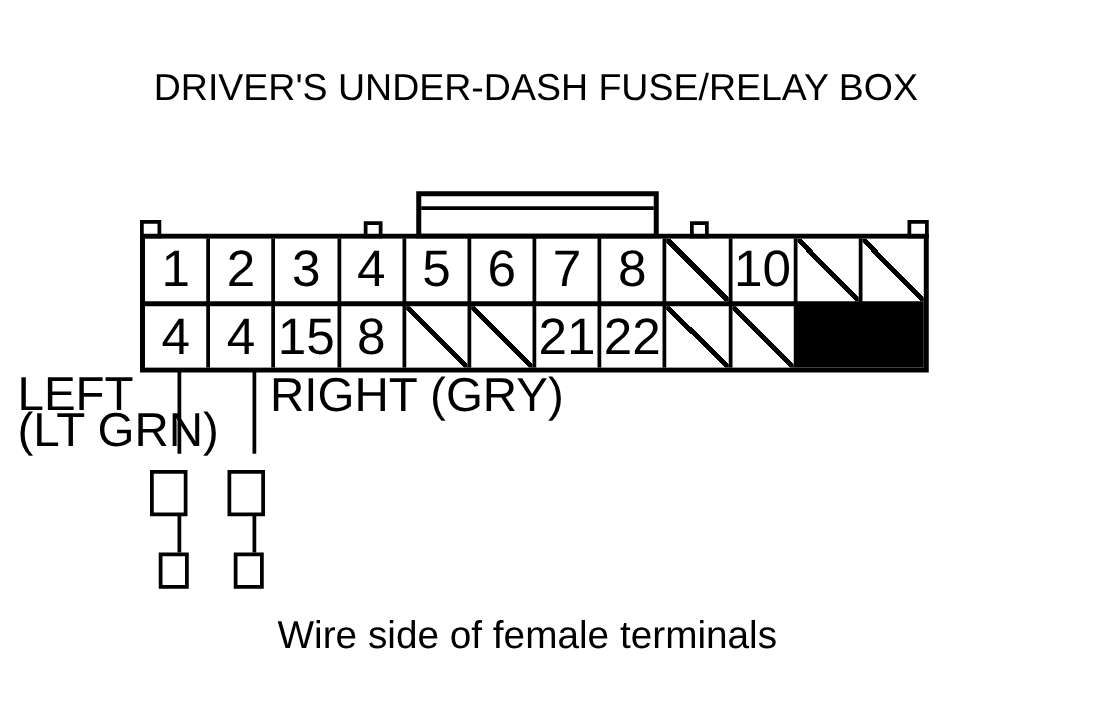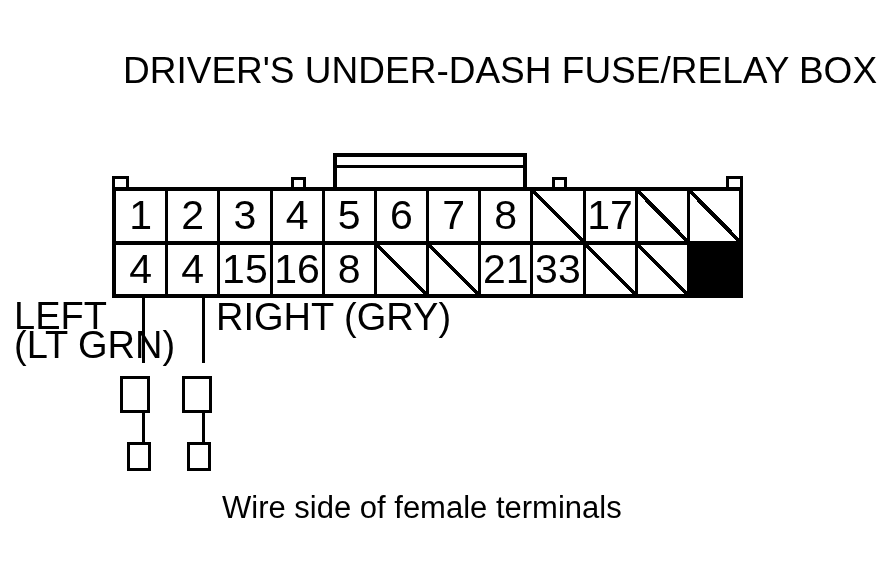--- a/index.html
+++ b/index.html
@@ -14,7 +14,7 @@
   .abs { position:absolute; }
 
   
-  .title { left:123px; top:56px; font-size:37px; line-height:30px; white-space:nowrap; }
+  .title { left:123px; top:56px; font-size:30px; line-height:30px; white-space:nowrap; }
 
   
   .left-tab  { left:112px; top:176px; width:17px; height:15px; border:3px solid #000; background:#fff; }

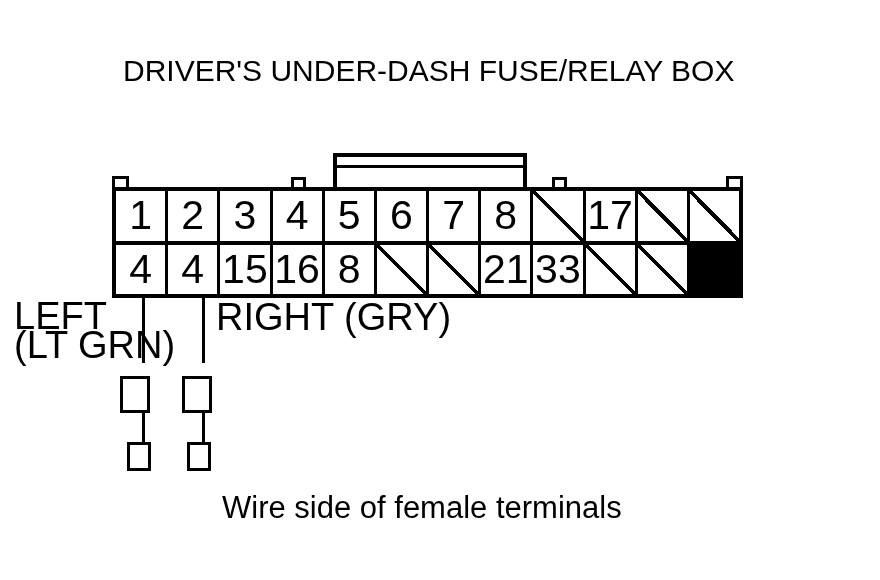--- a/index.html
+++ b/index.html
@@ -88,7 +88,7 @@
     <div class="cell">7</div>
     <div class="cell">8</div>
     <div class="cell nc"></div>
-    <div class="cell">17</div>
+    <div class="cell">10</div>
     <div class="cell nc"></div>
     <div class="cell nc"></div>
 

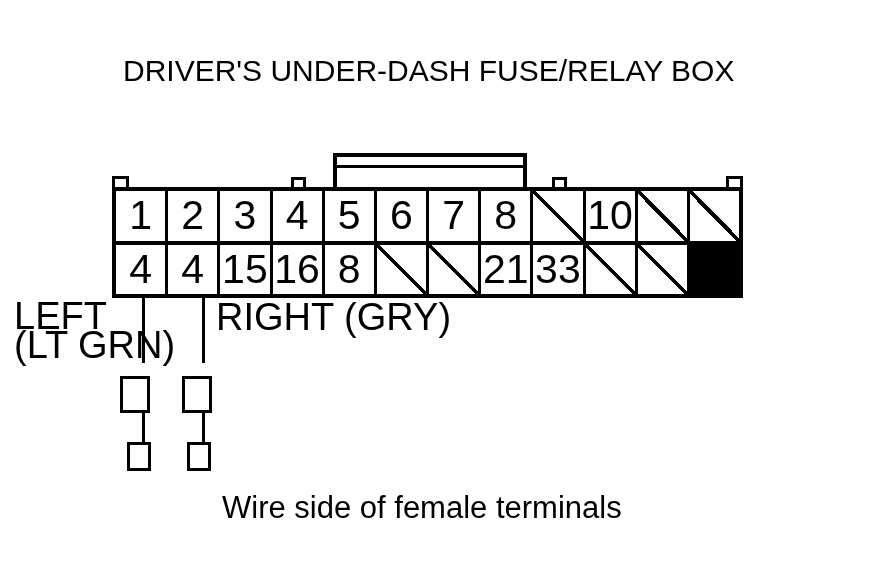--- a/index.html
+++ b/index.html
@@ -95,7 +95,6 @@
     <div class="cell">4</div>
     <div class="cell">4</div>
     <div class="cell">15</div>
-    <div class="cell">16</div>
     <div class="cell">8</div>
     <div class="cell nc"></div>
     <div class="cell nc"></div>

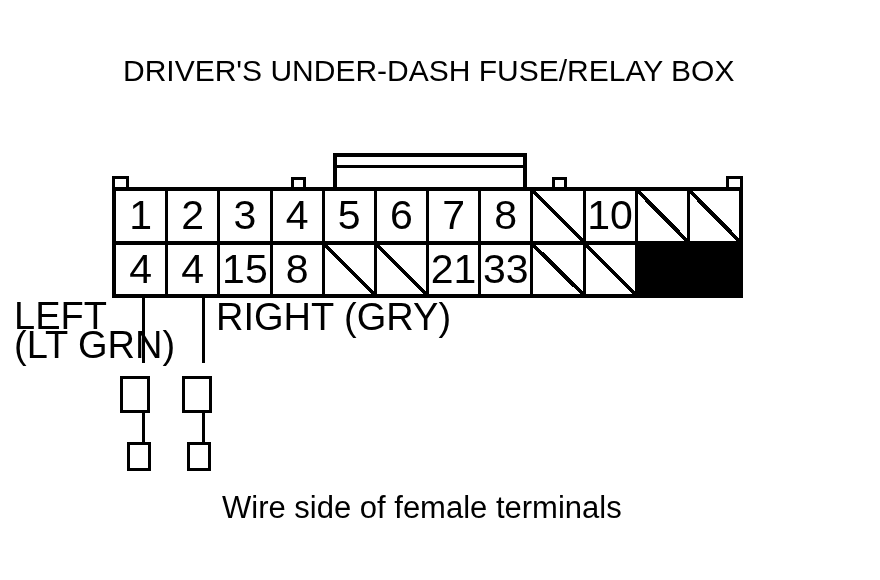--- a/index.html
+++ b/index.html
@@ -99,7 +99,7 @@
     <div class="cell nc"></div>
     <div class="cell nc"></div>
     <div class="cell">21</div>
-    <div class="cell">33</div>
+    <div class="cell">22</div>
     <div class="cell nc"></div>
     <div class="cell nc"></div>
   </div>

